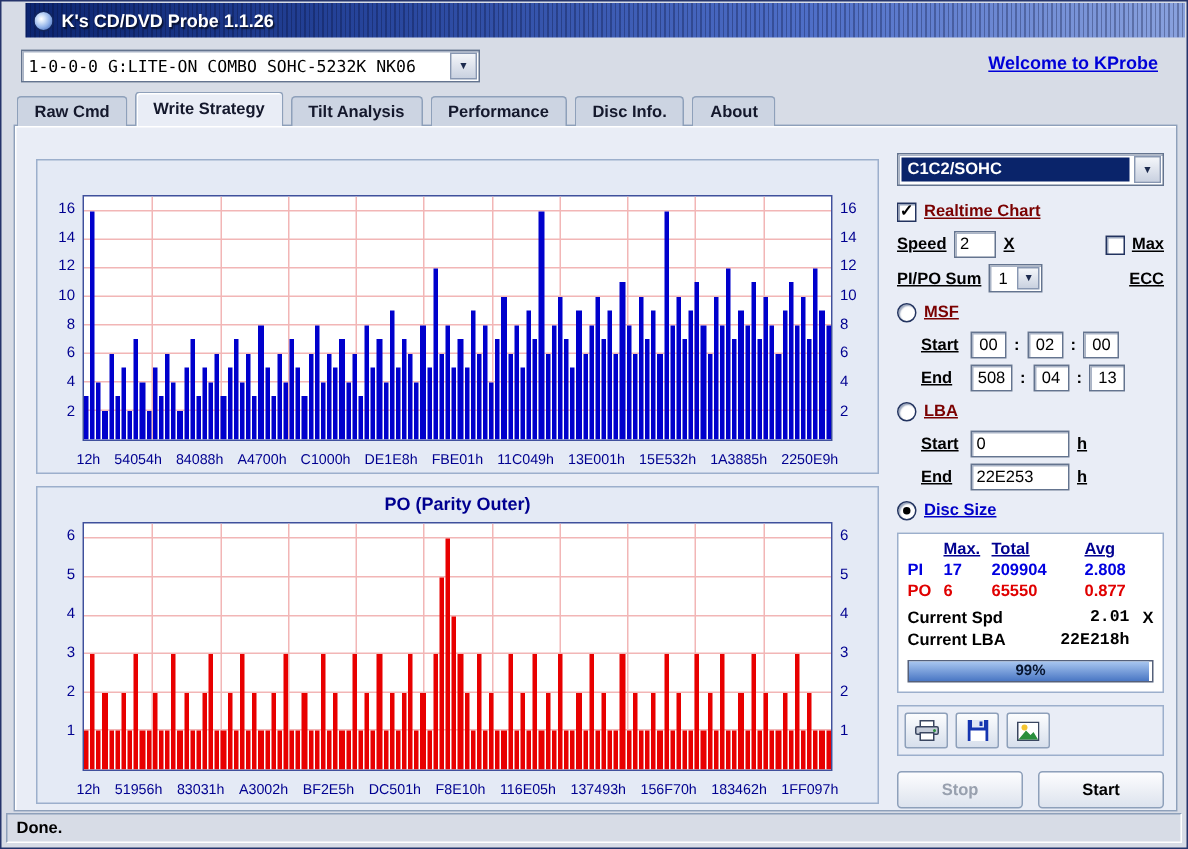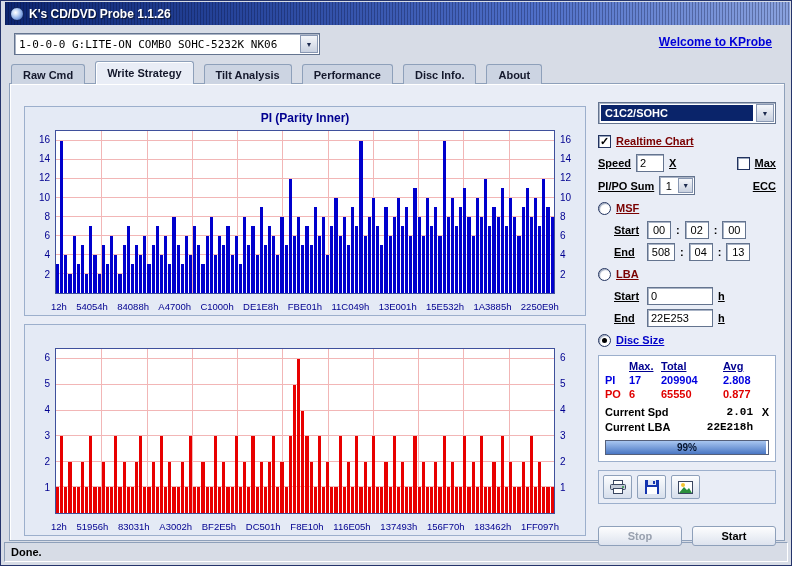--- a/index.html
+++ b/index.html
@@ -11,7 +11,7 @@
   }
   
   .titlebar {
-    position:absolute; top:1px; left:4px; right:1px; height:23px;
+    position:absolute; top:1px; left:16px; right:1px; height:23px;
     background:linear-gradient(90deg,#0c2570 0%, #27459c 30%, #4f6fc8 68%, #8aa2de 100%);
     display:flex; align-items:center; padding:0 5px; overflow:hidden;
   }

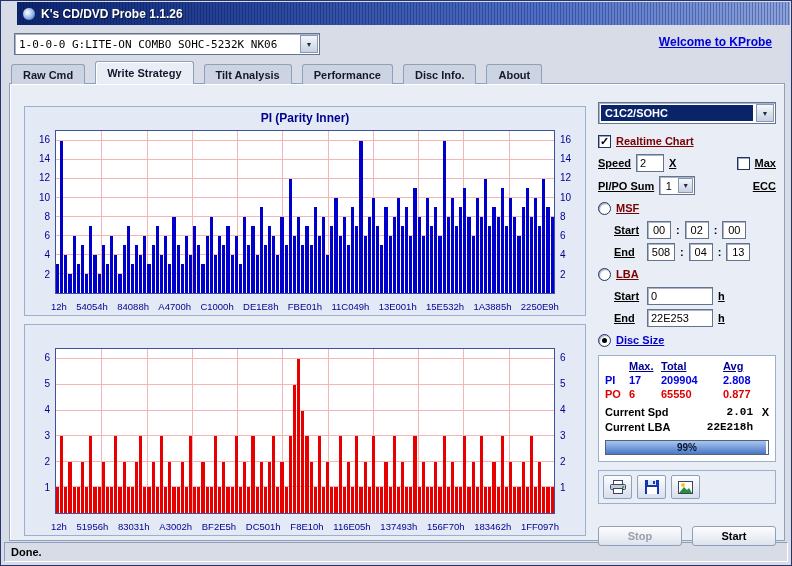--- a/index.html
+++ b/index.html
@@ -47,7 +47,7 @@
   
   .tabs { position:absolute; left:10px; top:60px; height:23px; display:flex; align-items:flex-end; z-index:3; }
   .tab {
-    height:20px; padding:0 11px; margin-right:10px; display:flex; align-items:center;
+    height:20px; padding:0 11px; margin-right:5px; display:flex; align-items:center;
     background:#ccd4e2; border:1px solid #8ea0ba; border-bottom:none;
     border-radius:3px 3px 0 0; font-weight:bold; color:#14182c; white-space:nowrap; cursor:pointer;
   }

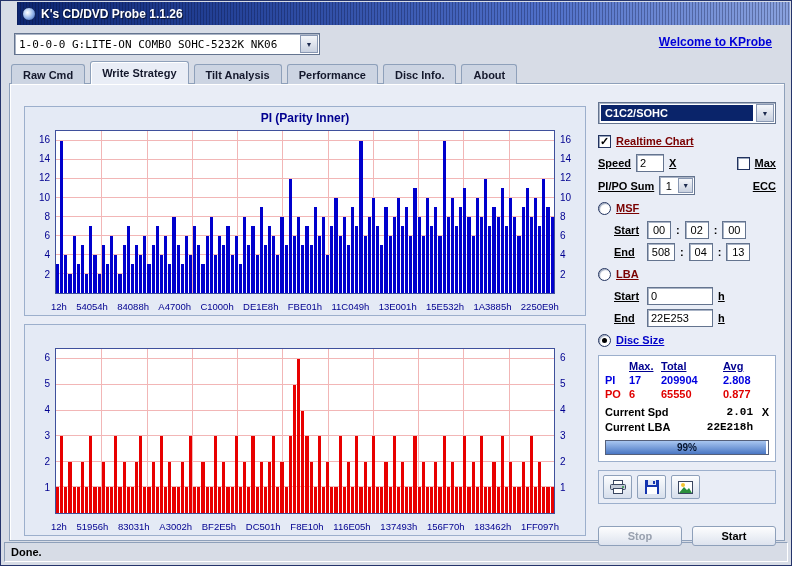--- a/index.html
+++ b/index.html
@@ -173,7 +173,6 @@
   <div class="tabpage">
 
     <div class="chart-box" id="chart-pi">
-      <div class="chart-title">PI (Parity Inner)</div>
       <div class="ycol left">
           <div class="ytick" style="bottom: calc(11.7647% - 5px);">2</div>
           <div class="ytick" style="bottom: calc(23.5294% - 5px);">4</div>

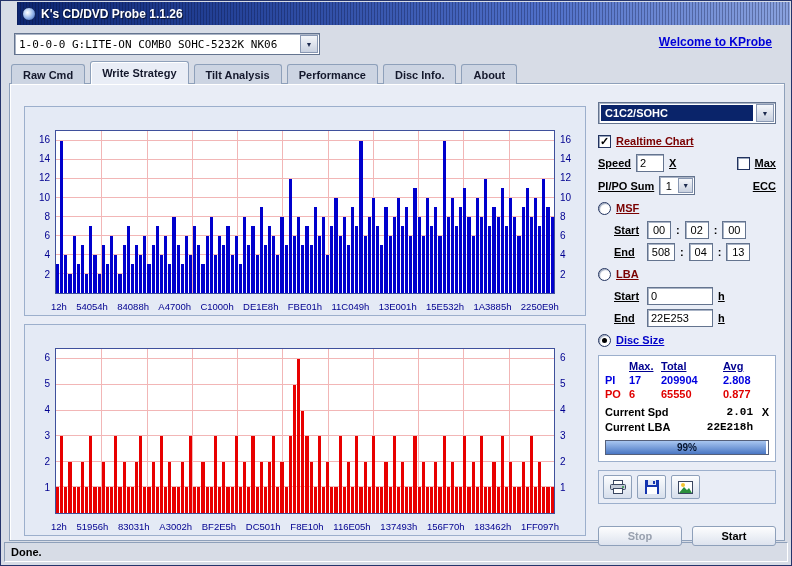--- a/index.html
+++ b/index.html
@@ -352,6 +352,7 @@
     </div>
 
     <div class="chart-box" id="chart-po">
+      <div class="chart-title">PO (Parity Outer)</div>
       <div class="ycol left">
           <div class="ytick" style="bottom: calc(15.625% - 5px);">1</div>
           <div class="ytick" style="bottom: calc(31.25% - 5px);">2</div>

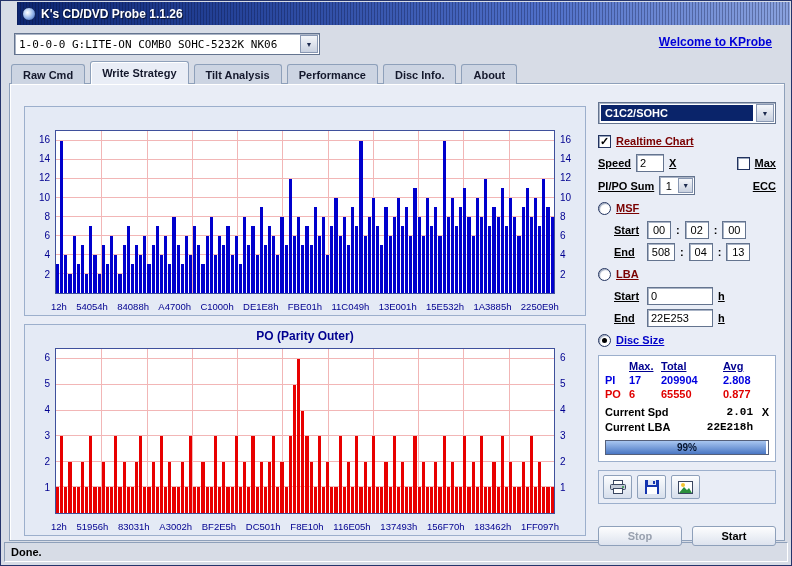--- a/index.html
+++ b/index.html
@@ -131,9 +131,9 @@
   }
   .action-row { display:flex; gap:10px; margin-top:10px; }
   .btn {
-    flex:1; height:20px; border:1px solid #8ea0ba; border-radius:3px;
+    flex:1; height:25px; border:1px solid #8ea0ba; border-radius:3px;
     background:linear-gradient(#fdfdfe,#dde3ee); display:flex; align-items:center; justify-content:center;
-    font-weight:bold; cursor:pointer;margin-top:12px;
+    font-weight:bold; cursor:pointer;
   }
   .btn.disabled { color:#98a0ae; cursor:default; }
   

